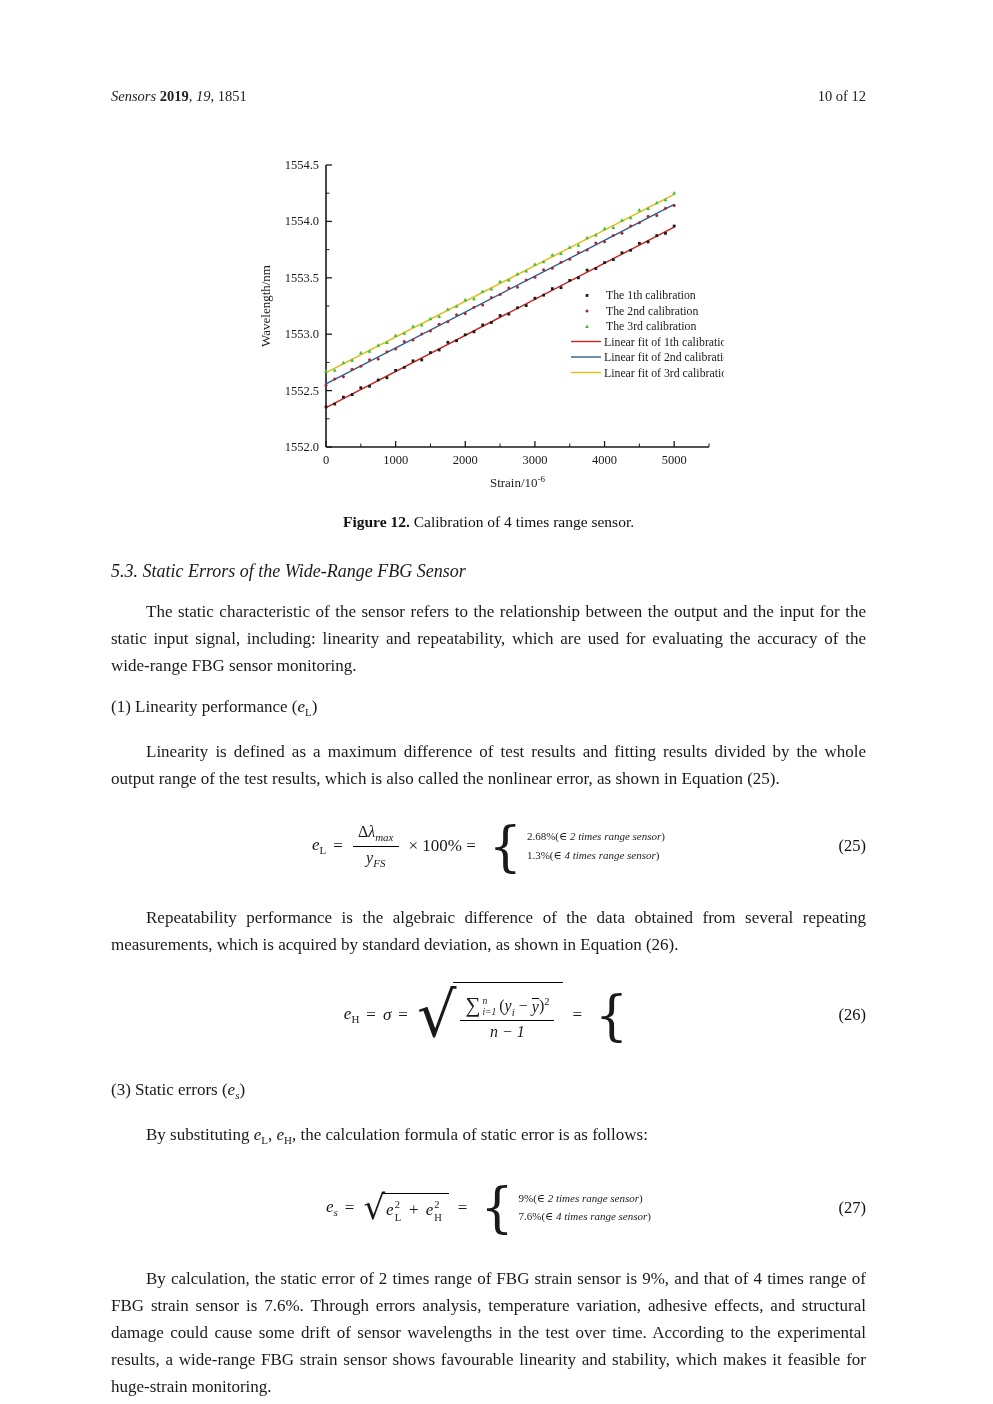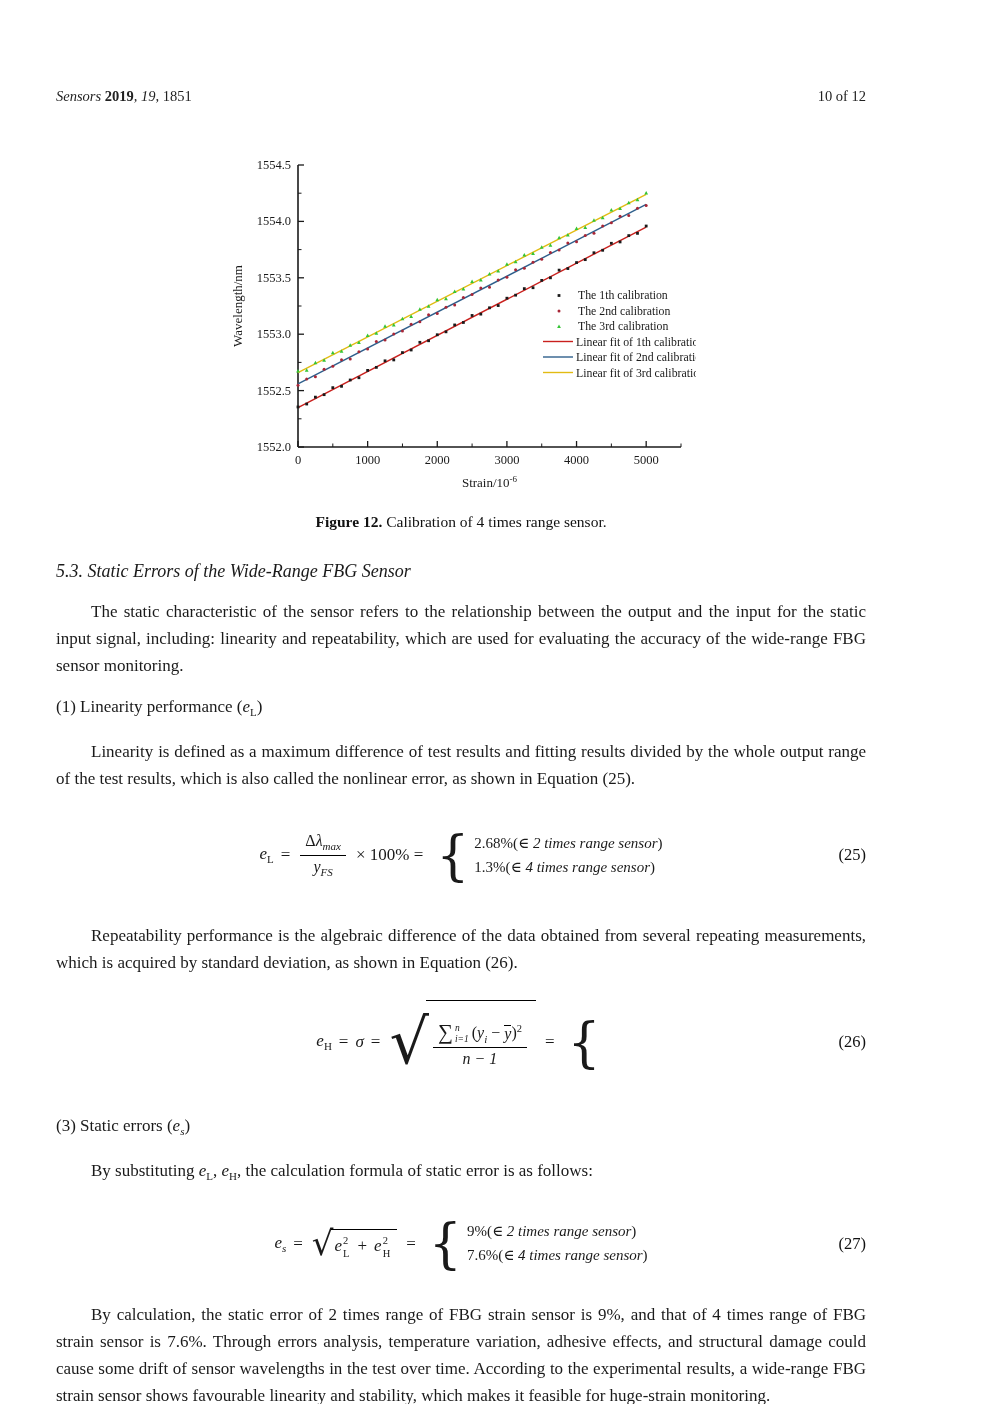--- a/index.html
+++ b/index.html
@@ -5,7 +5,7 @@
   html,body{margin:0;padding:0;background:#e8e8e8;}
   .page{
     width:993px;height:1404px;background:#ffffff;margin:0 auto;
-    box-sizing:border-box;padding:88px 127px 0 56px;
+    box-sizing:border-box;padding:88px 127px 0 111px;
     font-family:"Liberation Serif","DejaVu Serif",serif;color:#1a1a1a;
     position:relative;
   }

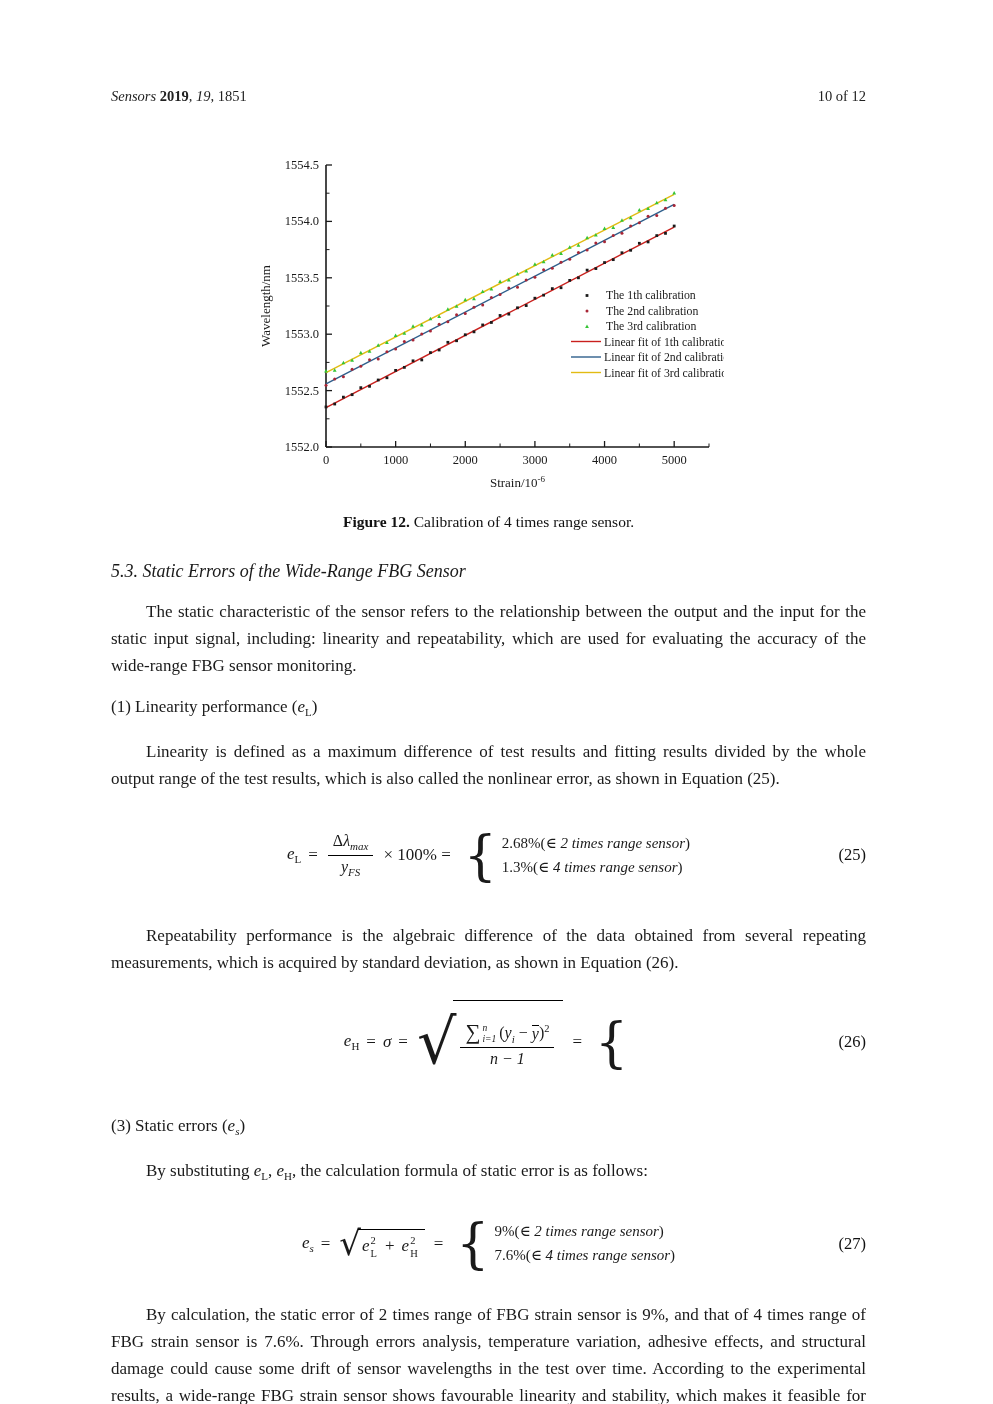--- a/index.html
+++ b/index.html
@@ -34,7 +34,7 @@
   .tok{white-space:pre;}
   .tok i{font-style:italic;}
   .op{margin:0 7px;white-space:pre;}
-  .frac{display:inline-flex;flex-direction:column;align-items:center;margin:16px 3px;font-size:16px;}
+  .frac{display:inline-flex;flex-direction:column;align-items:center;margin:7px 3px;font-size:16px;}
   .frac .num{display:flex;align-items:flex-end;justify-content:center;border-bottom:1.3px solid #000;padding:0 5px 2px 5px;}
   .frac .den{display:flex;align-items:center;justify-content:flex-start;padding-top:2px;}
   .cases{display:flex;align-items:center;margin-left:6px;}

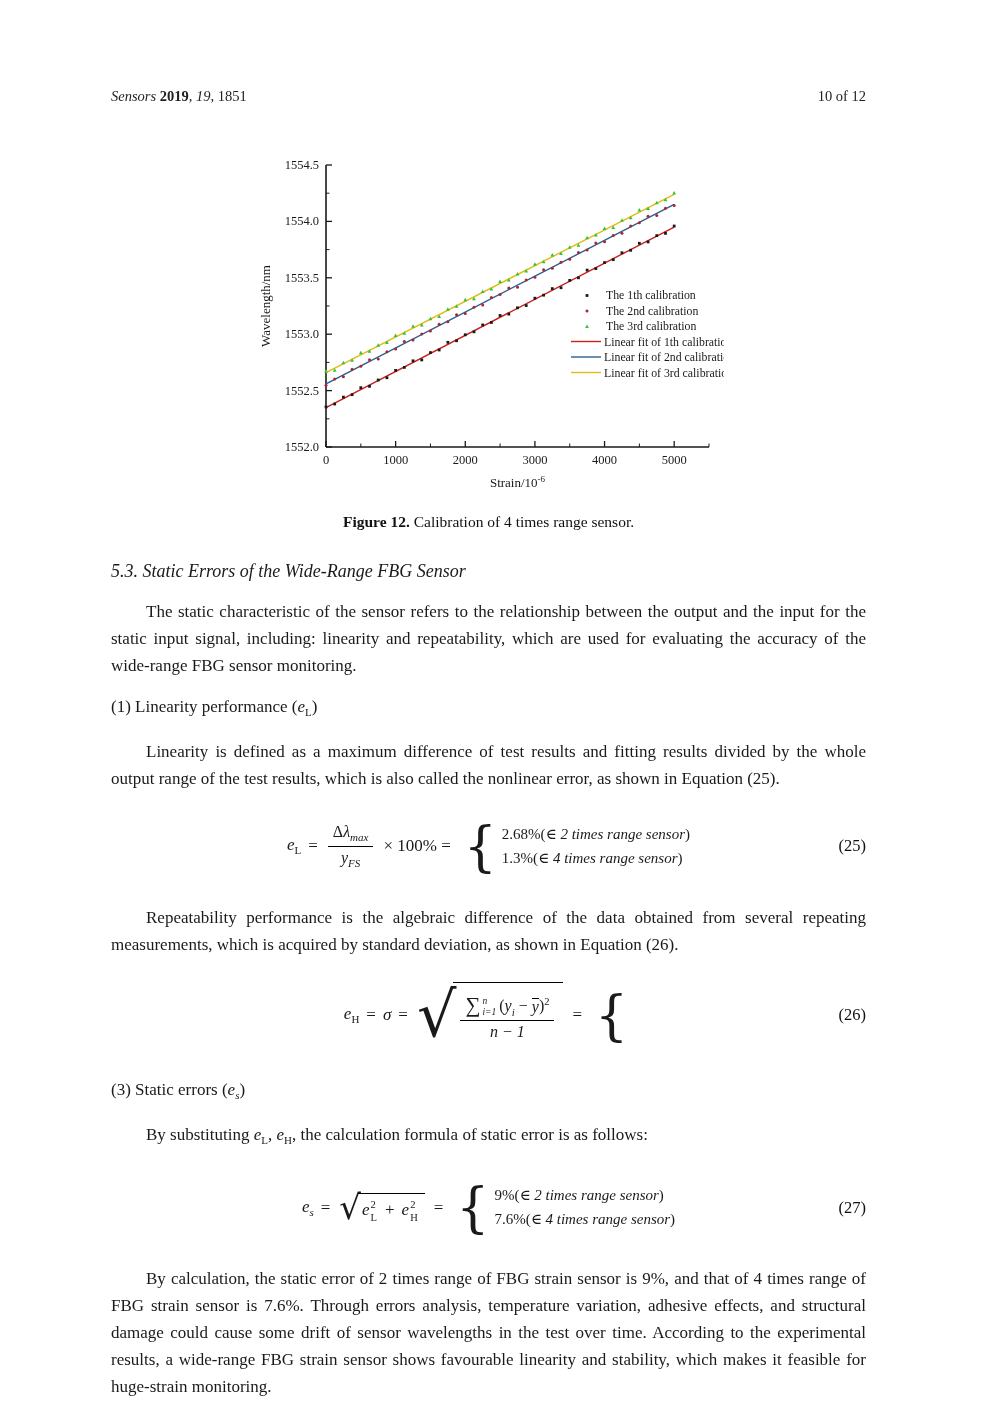--- a/index.html
+++ b/index.html
@@ -39,7 +39,7 @@
   .frac .den{display:flex;align-items:center;justify-content:flex-start;padding-top:2px;}
   .cases{display:flex;align-items:center;margin-left:6px;}
   .brace{font-size:52px;font-weight:300;line-height:0.85;margin-right:5px;transform:scaleY(1.05);font-family:"DejaVu Serif",serif;}
-  .case-col{display:flex;flex-direction:column;gap:3px;font-size:15px;line-height:1.4;text-align:left;}
+  .case-col{display:flex;flex-direction:column;gap:3px;font-size:11px;line-height:1.4;text-align:left;}
   .sqrt{display:flex;align-items:center;margin:0 2px;}
   .rad{line-height:0.8;font-weight:300;margin-right:-3px;font-family:"DejaVu Serif",serif;}
   .rad-big{font-size:62px;}

